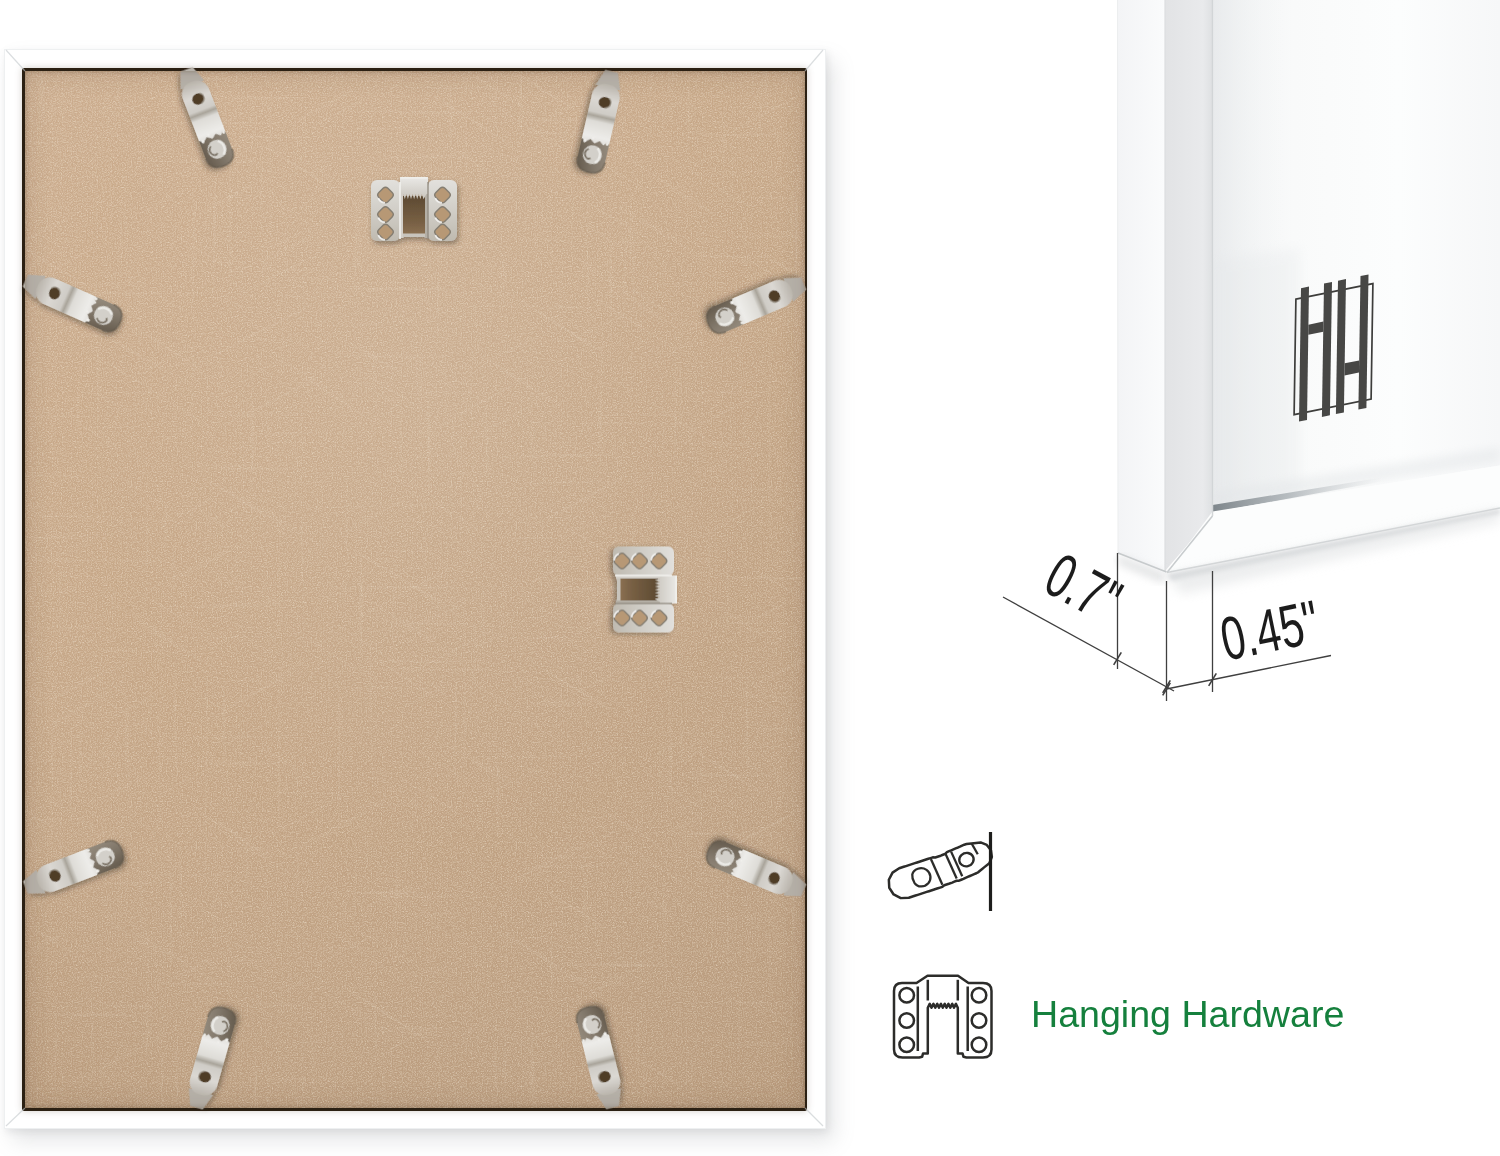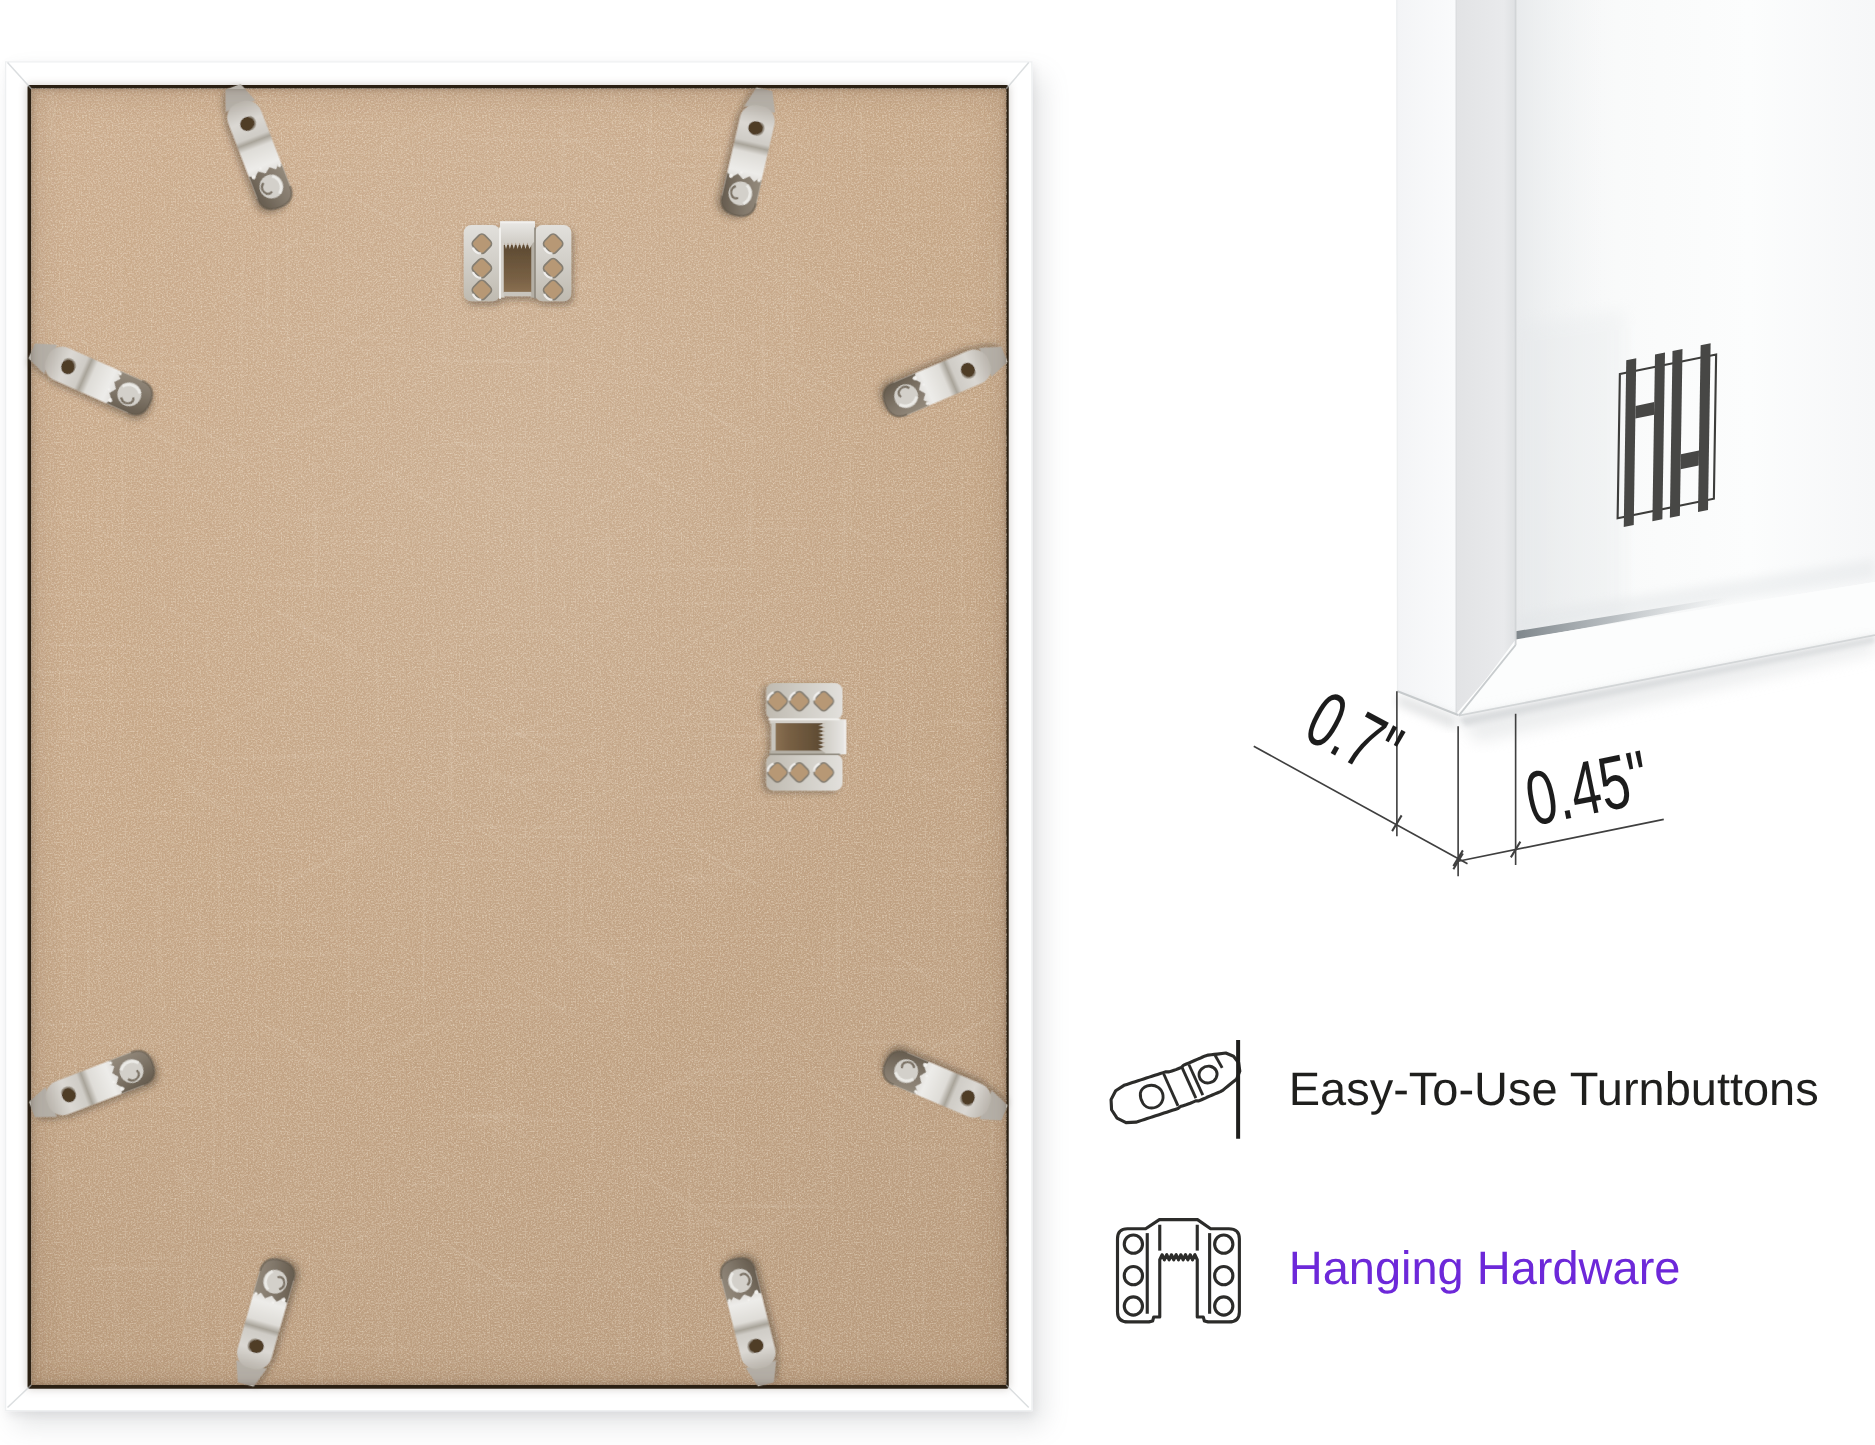--- a/index.html
+++ b/index.html
@@ -301,7 +301,6 @@
   <div class="abs" style="left:25px;top:71px;width:780px;height:1037px;
        box-shadow:inset 0 0 26px rgba(72,52,30,0.16), inset 0 0 5px rgba(55,40,22,0.30);"></div>
 
-  <div class="abs" style="left:1031px;top:850px;font-size:37.6px;color:#1f1f1d;">Easy-To-Use Turnbuttons</div>
 
   <div class="abs" style="left:1031px;top:993px;font-size:37.6px;color:#6d28d9;">Hanging Hardware</div>
 

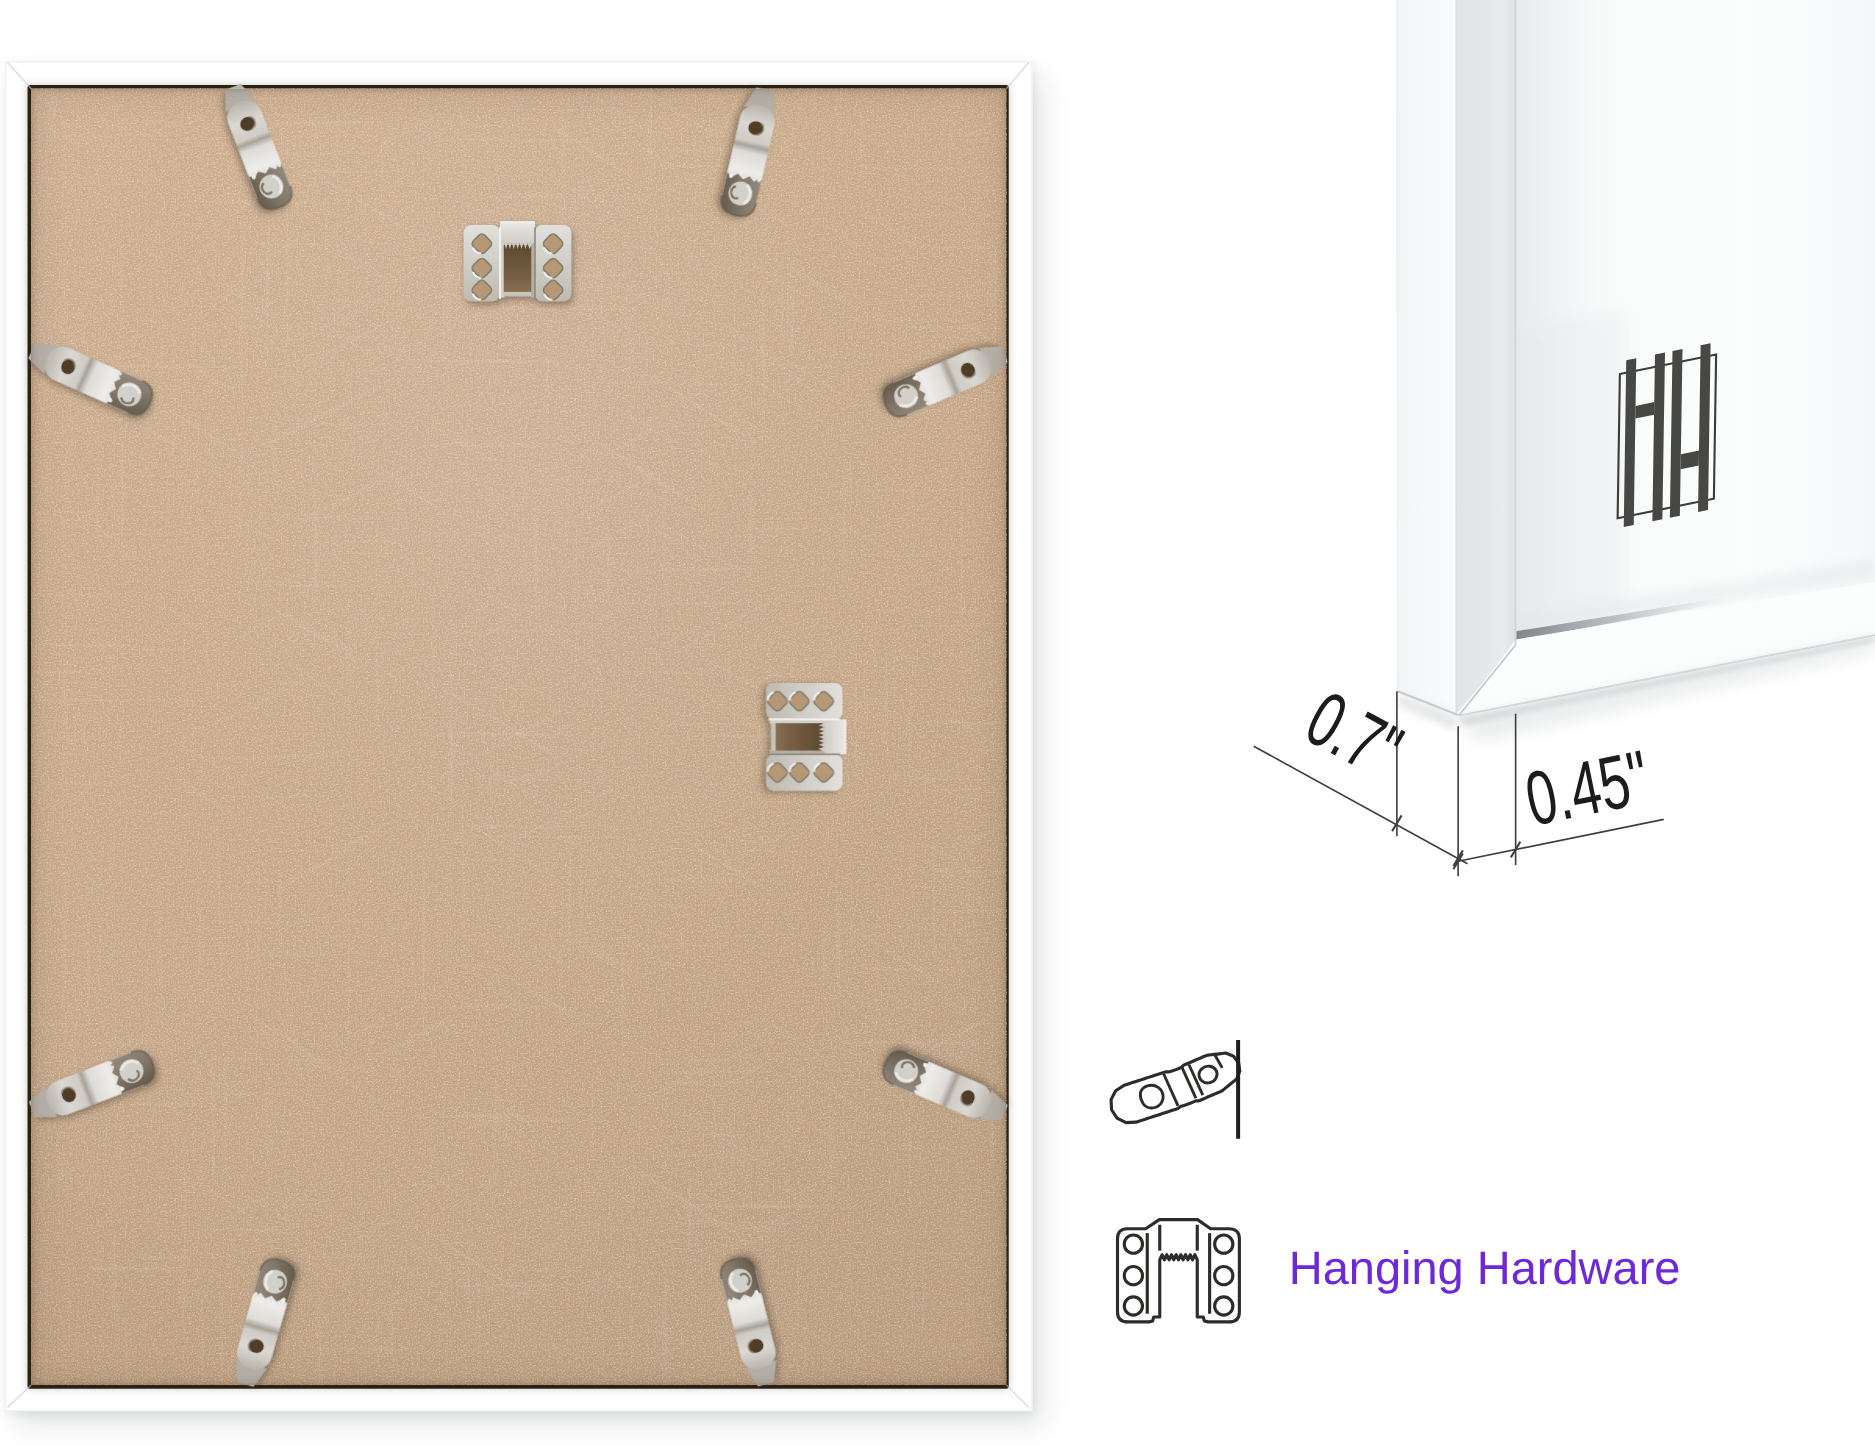--- a/index.html
+++ b/index.html
@@ -302,7 +302,7 @@
        box-shadow:inset 0 0 26px rgba(72,52,30,0.16), inset 0 0 5px rgba(55,40,22,0.30);"></div>
 
 
-  <div class="abs" style="left:1031px;top:993px;font-size:37.6px;color:#6d28d9;">Hanging Hardware</div>
+  <div class="abs" style="left:1031px;top:993px;font-size:37.6px;color:#15803d;">Hanging Hardware</div>
 
 </div>
 

